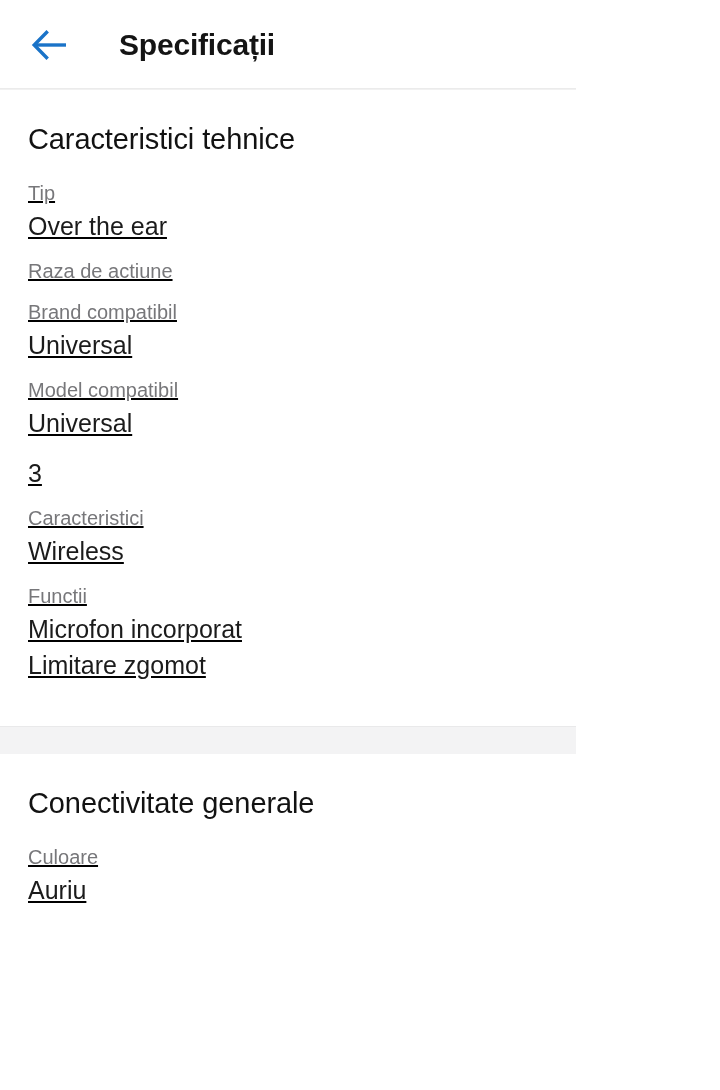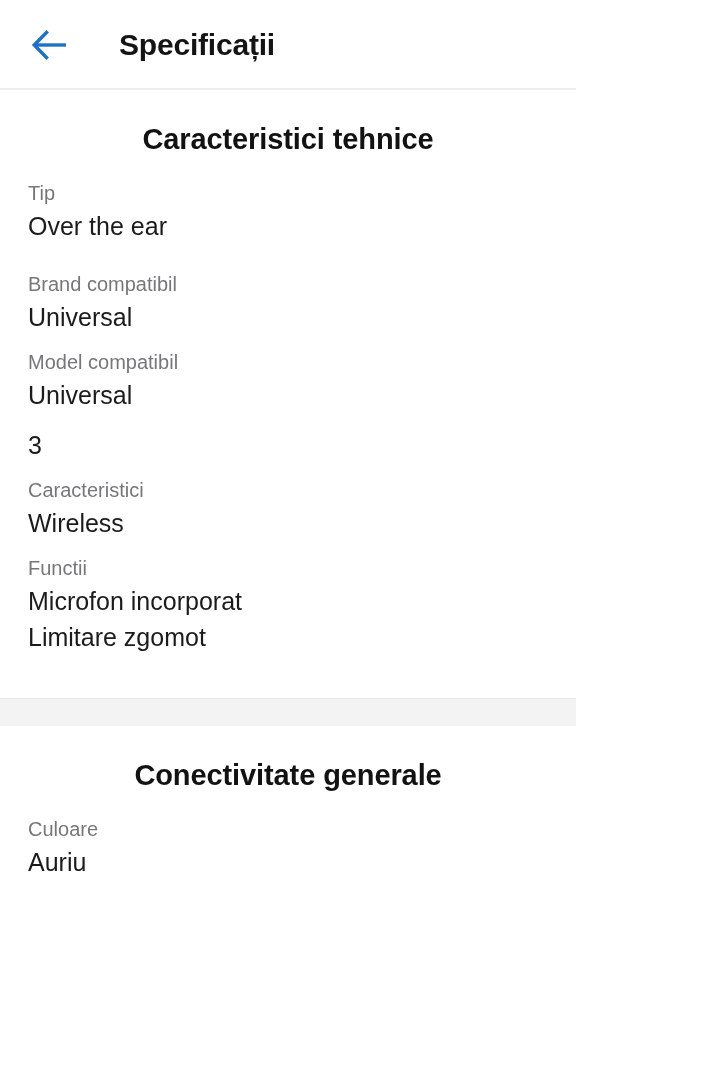--- a/index.html
+++ b/index.html
@@ -77,13 +77,12 @@
   }
   .section-title {
     font-size: 29px;
-    font-weight: 700;
+    font-weight: 400;
     color: #121212;
     letter-spacing: -0.1px;
     padding-top: 32px;
     padding-bottom: 6px;
     line-height: 1.2;
-    text-align: center;
   }
   .spec-list {
     padding-top: 16px;

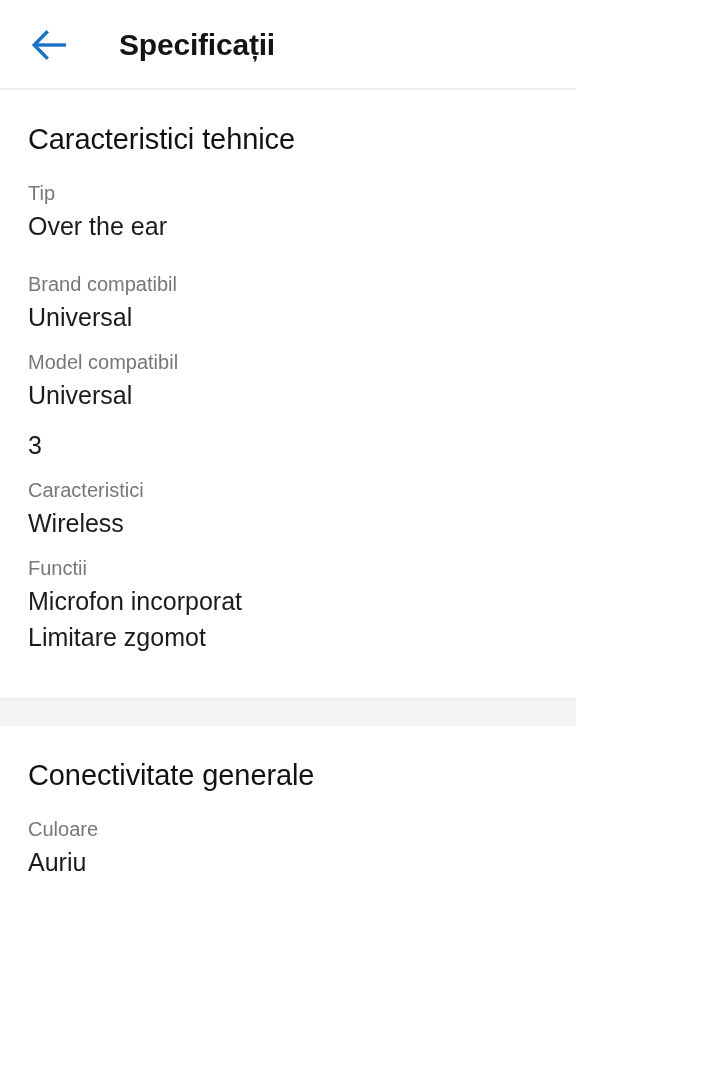--- a/index.html
+++ b/index.html
@@ -87,6 +87,7 @@
   .spec-list {
     padding-top: 16px;
     padding-bottom: 30px;
+    text-decoration: underline;
   }
   .spec-row {
     padding-bottom: 13px;

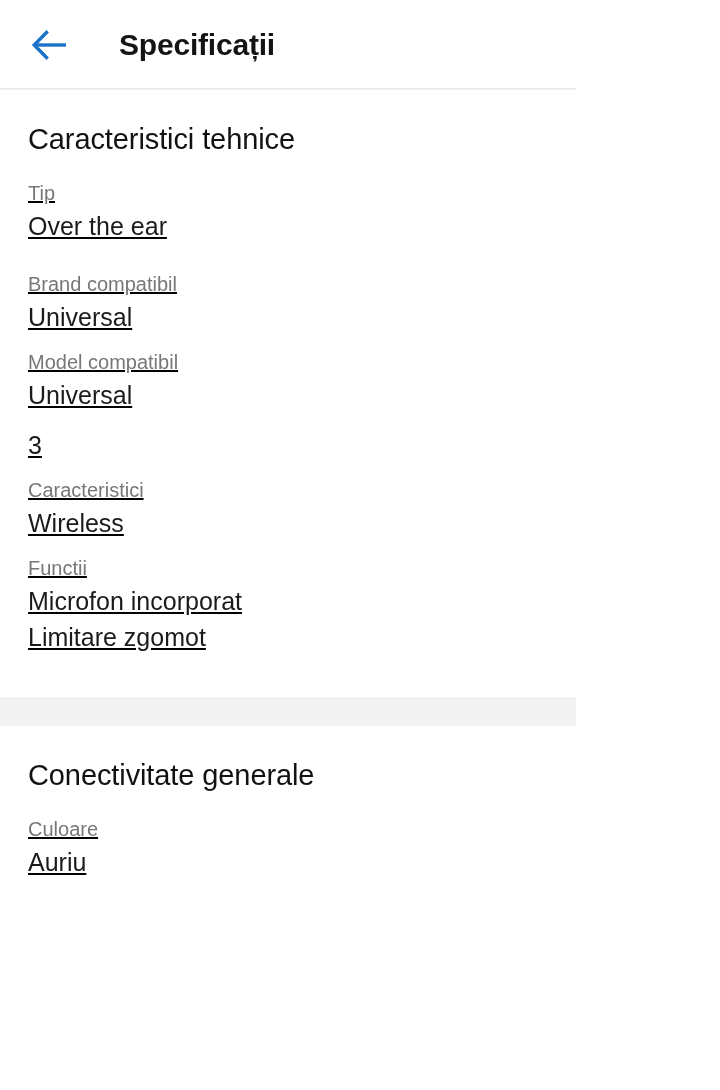--- a/index.html
+++ b/index.html
@@ -146,6 +146,7 @@
         </div>
 
         <div class="spec-row">
+          <div class="spec-label">Raza de actiune</div>
         </div>
 
         <div class="spec-row">

